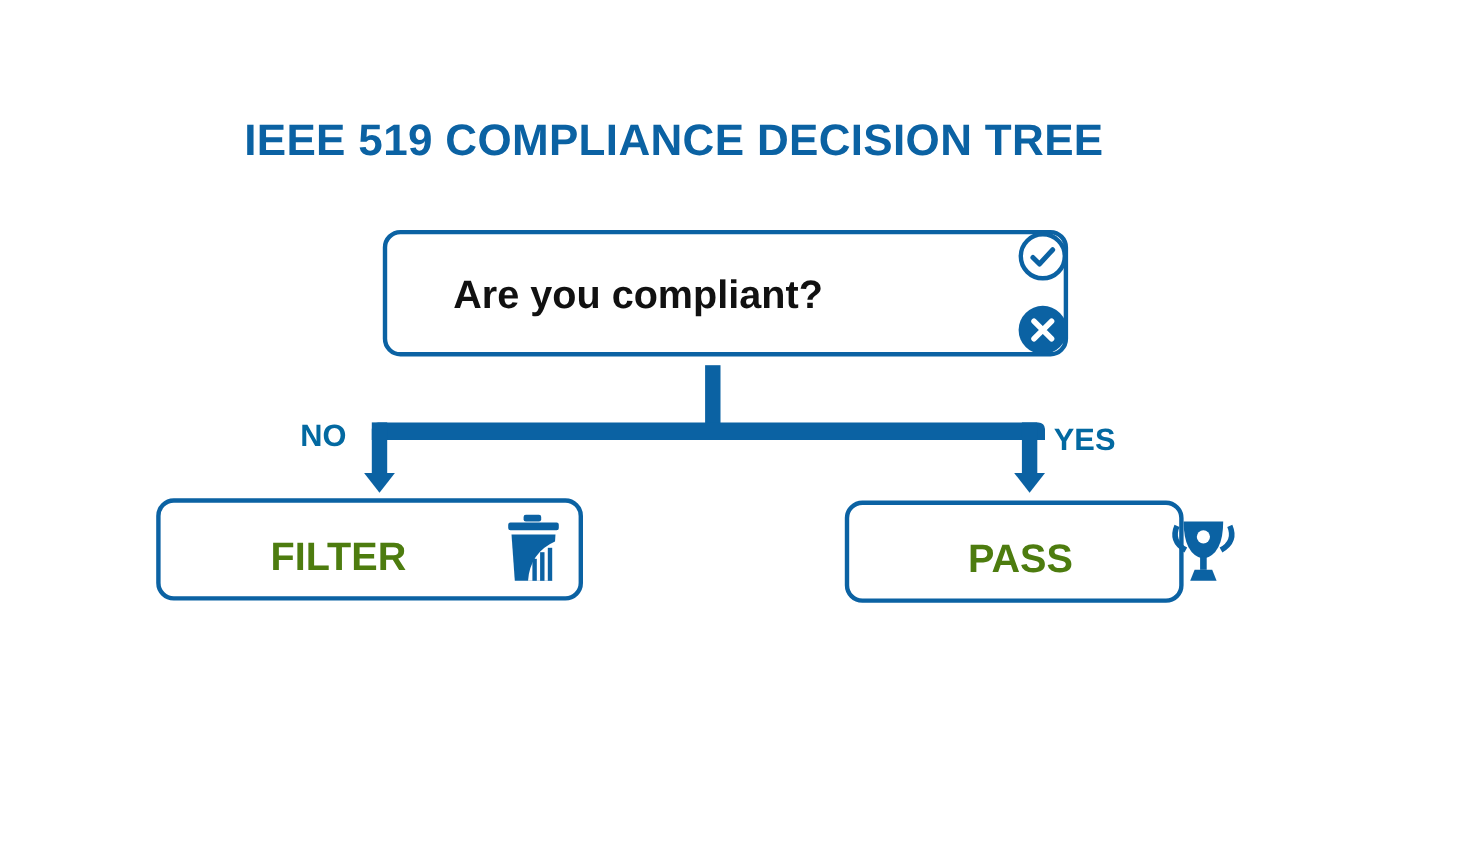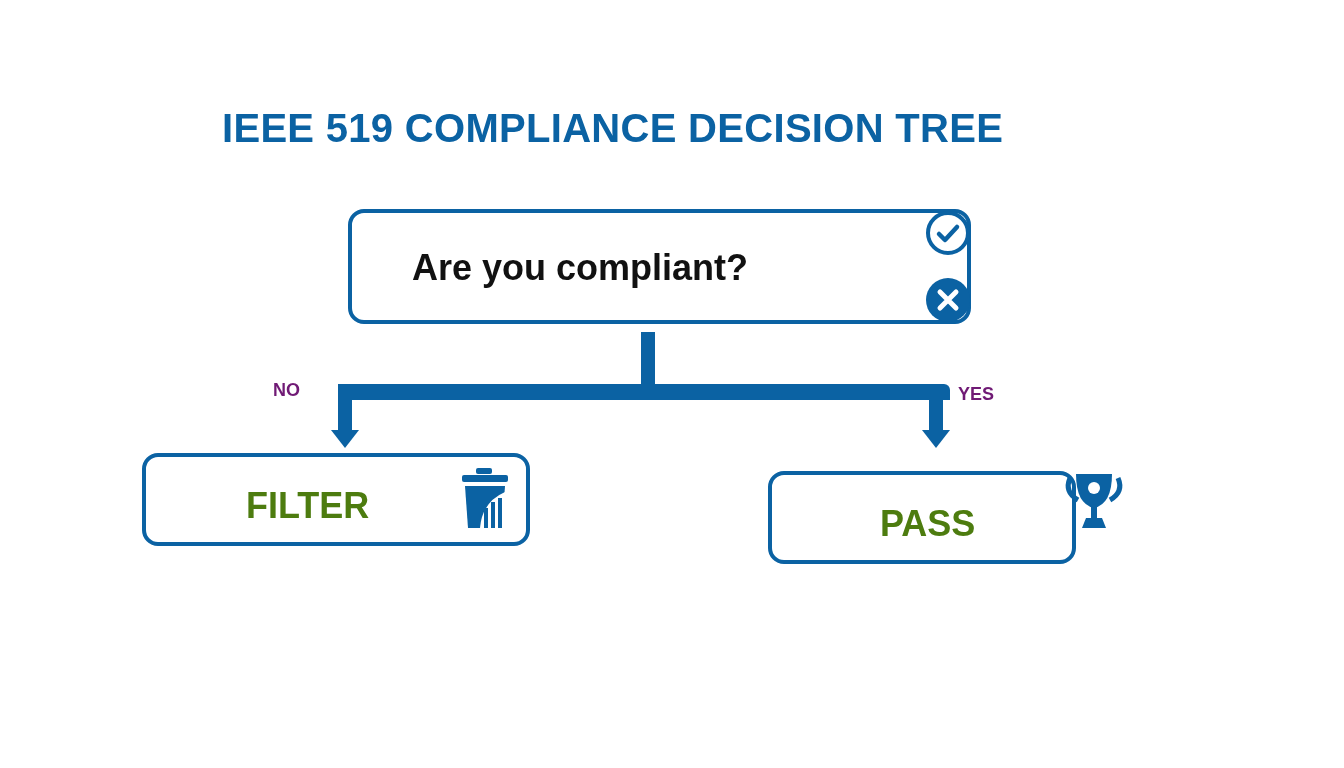--- a/index.html
+++ b/index.html
@@ -12,7 +12,7 @@
   .badge-check{left:926px;top:211px;border:4px solid #0b62a3;background:#fff;}
   .badge-x{left:926px;top:278px;background:#0b62a3;}
   .line{position:absolute;background:#0b62a3;}
-  .label{position:absolute;font-size:18px;font-weight:bold;color:#701a75;}
+  .label{position:absolute;font-size:28px;font-weight:bold;color:#0369a1;}
   .arrowhead{position:absolute;width:0;height:0;border-left:14px solid transparent;border-right:14px solid transparent;border-top:18px solid #0b62a3;}
   .r-box{height:93px;}
   .r-text{position:absolute;font-size:36px;font-weight:bold;color:#4d7c0f;white-space:nowrap;top:28px;}

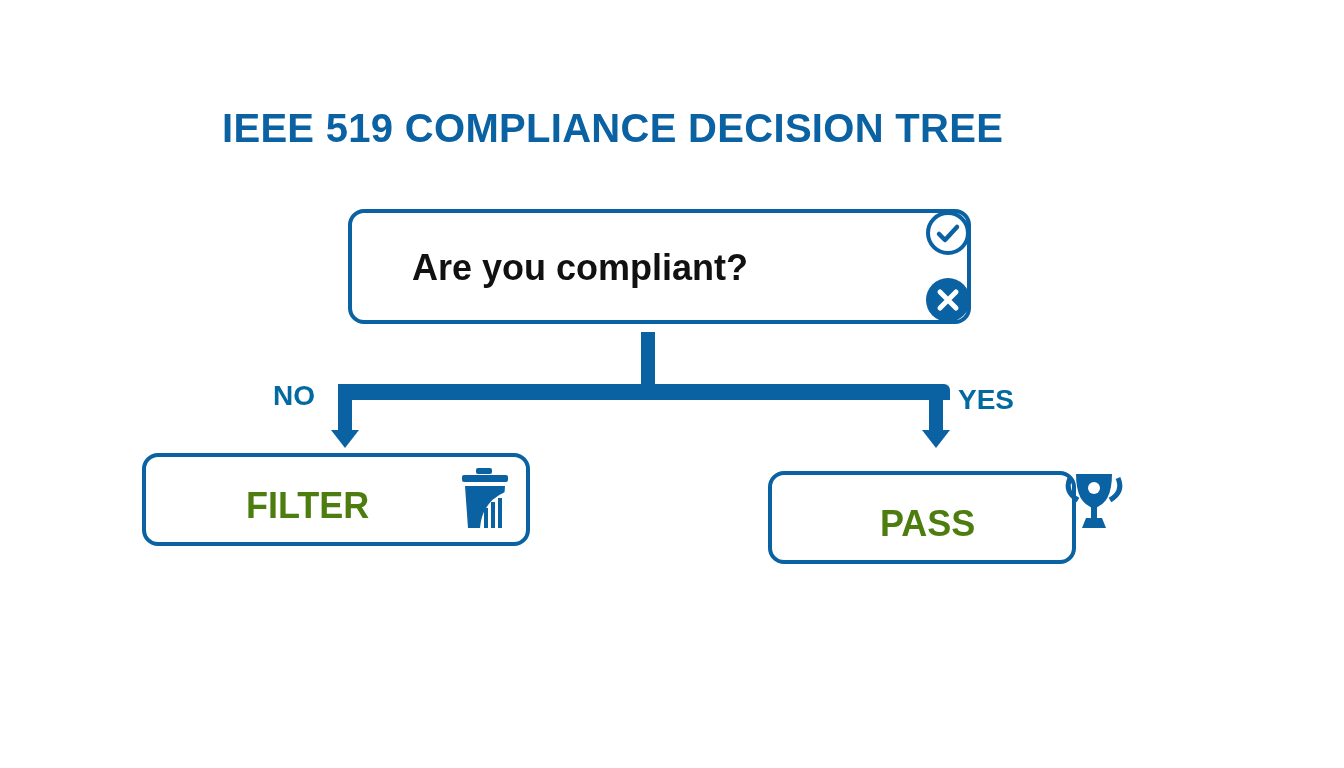--- a/index.html
+++ b/index.html
@@ -63,7 +63,7 @@
   </svg>
 </div>
 
-<div class="box r-box" style="left:768px;top:471px;width:308px;">
+<div class="box r-box" style="left:768px;top:455px;width:308px;">
   <div class="r-text" style="left:108px;">PASS</div>
 </div>
 <div class="icon" style="left:1060px;top:470px;">

